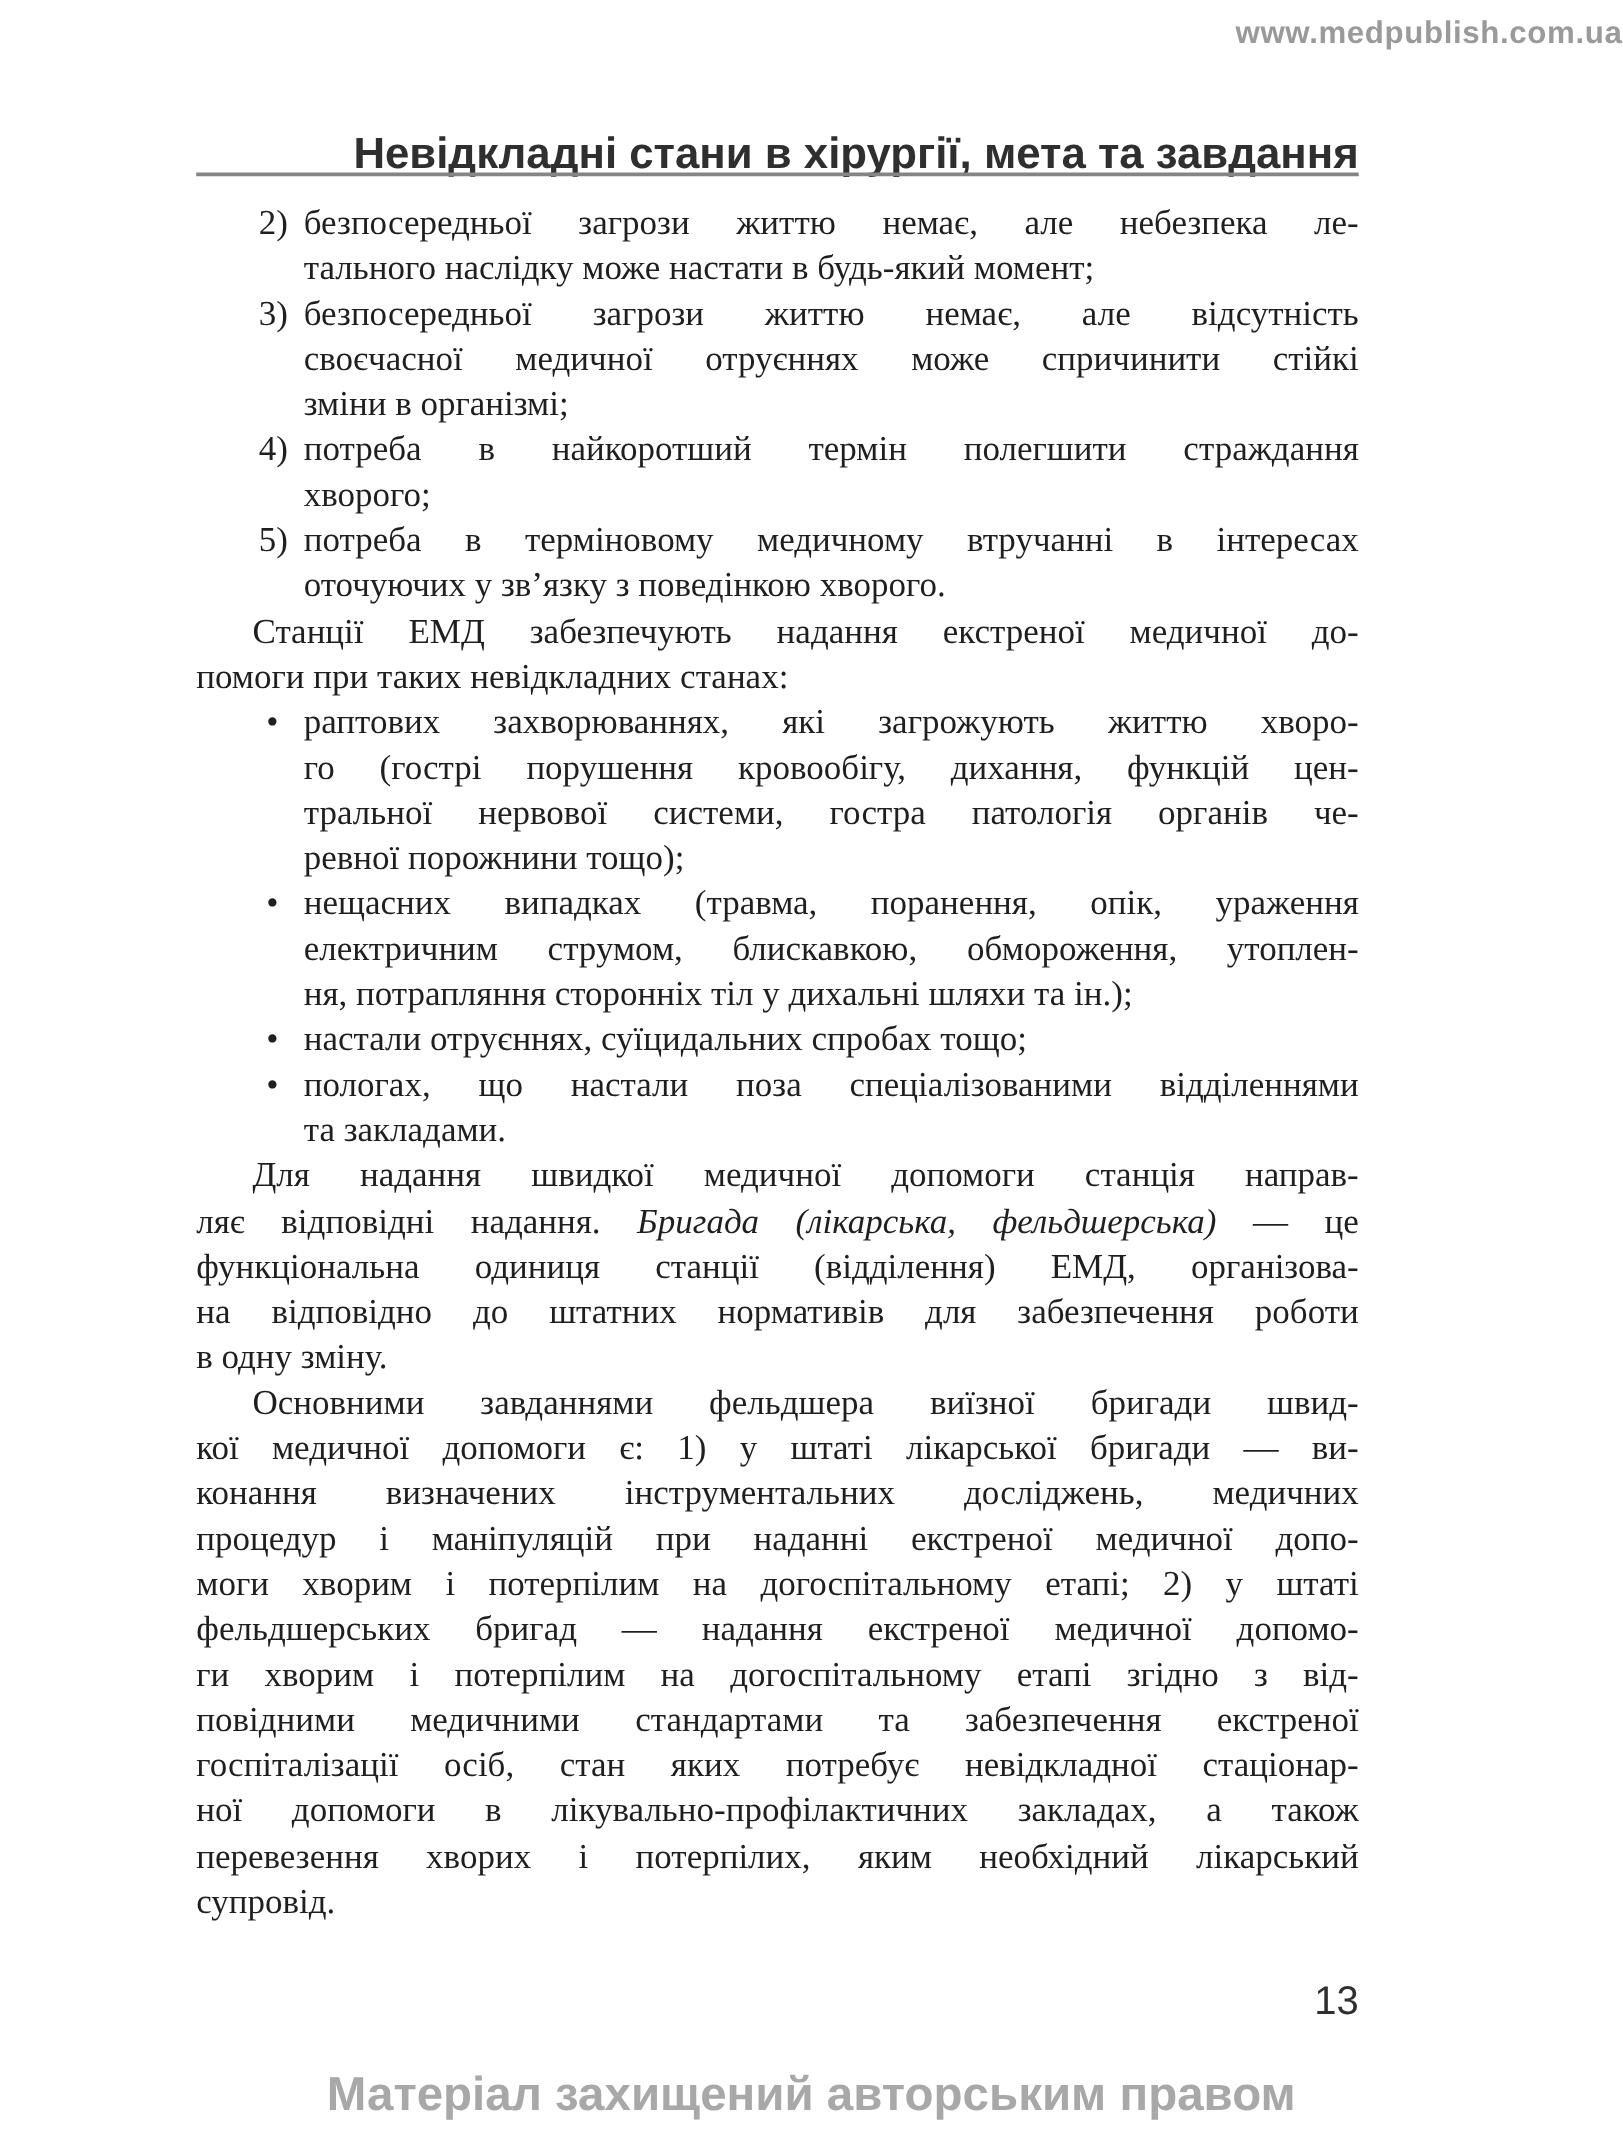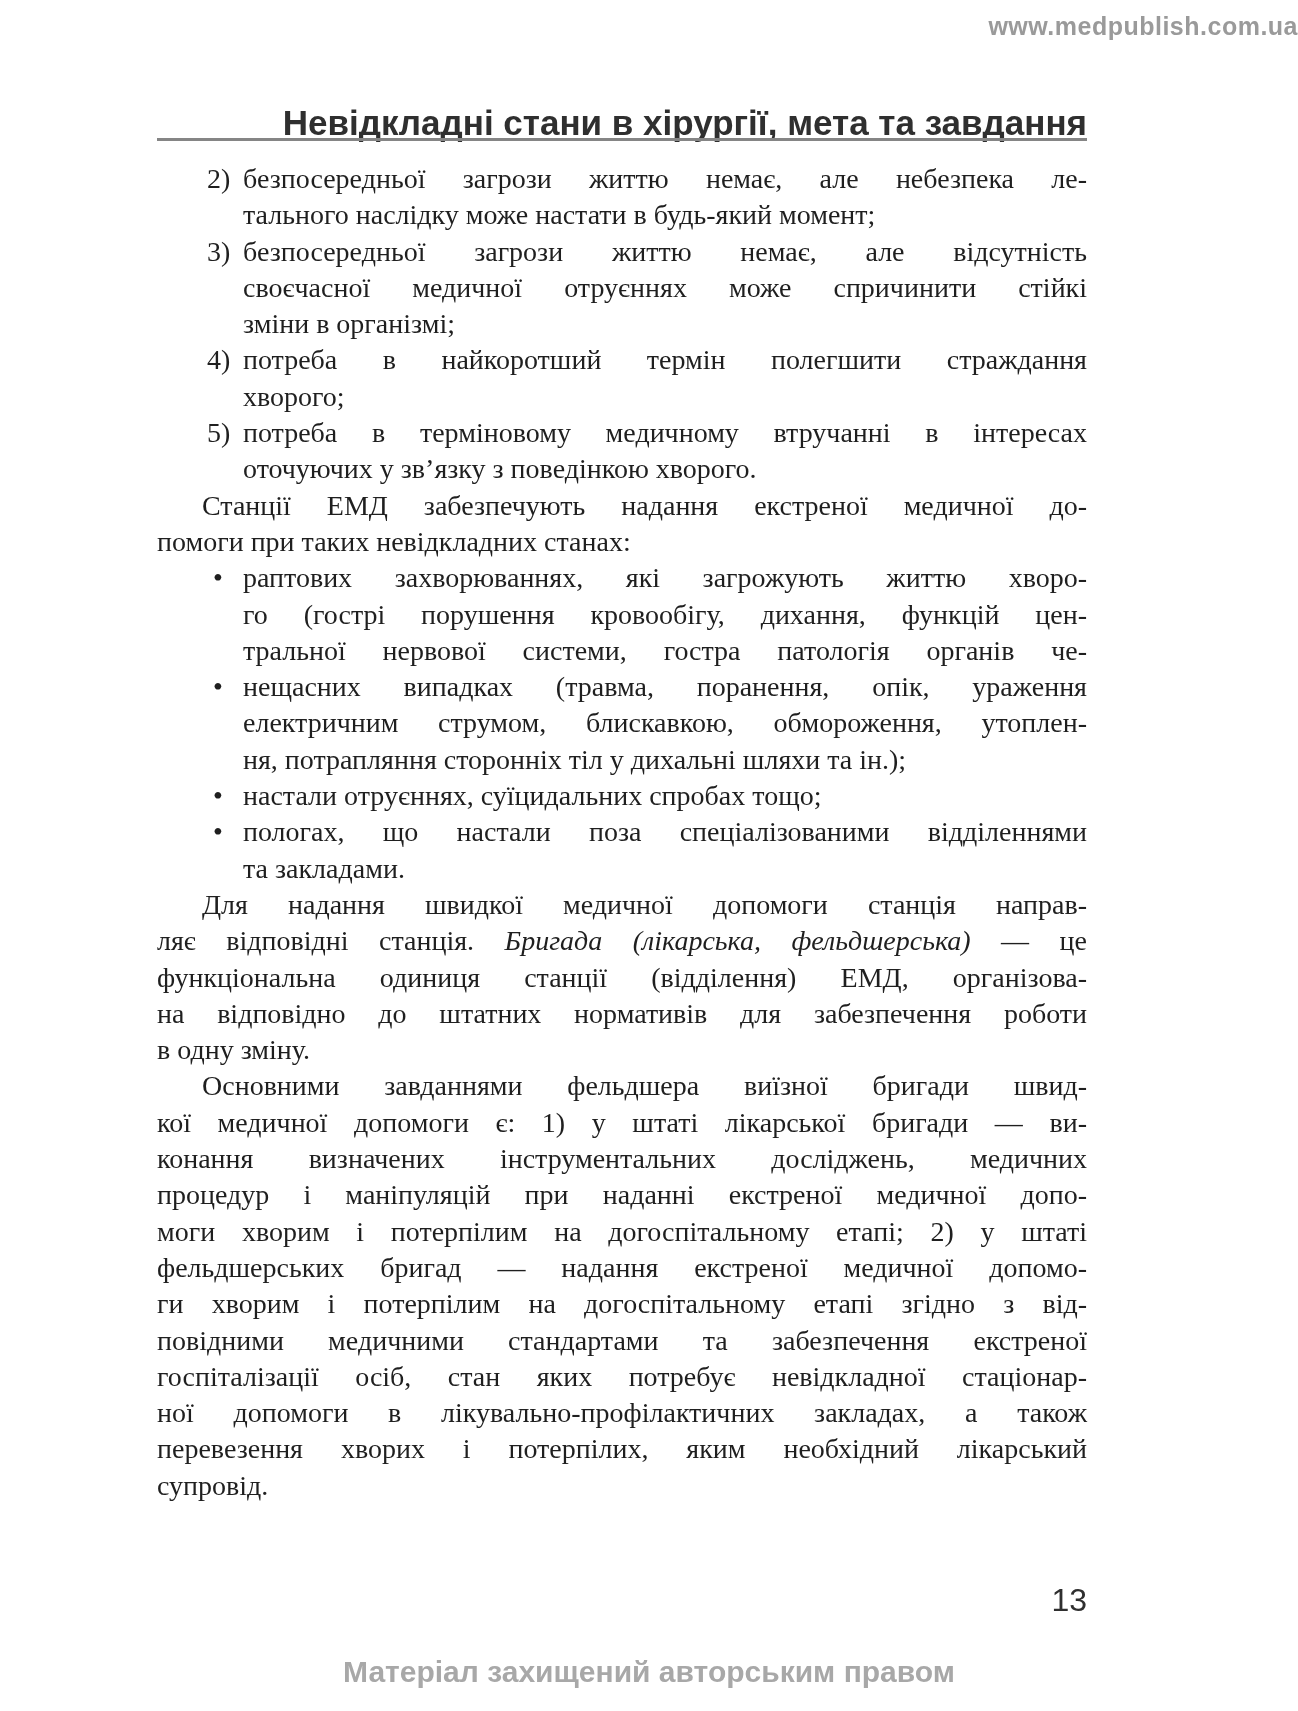--- a/index.html
+++ b/index.html
@@ -92,6 +92,7 @@
       <div class="line"><span class="marker">•</span><span>раптових захворюваннях, які загрожують життю хворо-</span></div>
       <div class="line"><span>го (гострі порушення кровообігу, дихання, функцій цен-</span></div>
       <div class="line"><span>тральної нервової системи, гостра патологія органів че-</span></div>
+      <div class="line last"><span>ревної порожнини тощо);</span></div>
     </div>
     <div class="blk bullet">
       <div class="line"><span class="marker">•</span><span>нещасних випадках (травма, поранення, опік, ураження</span></div>

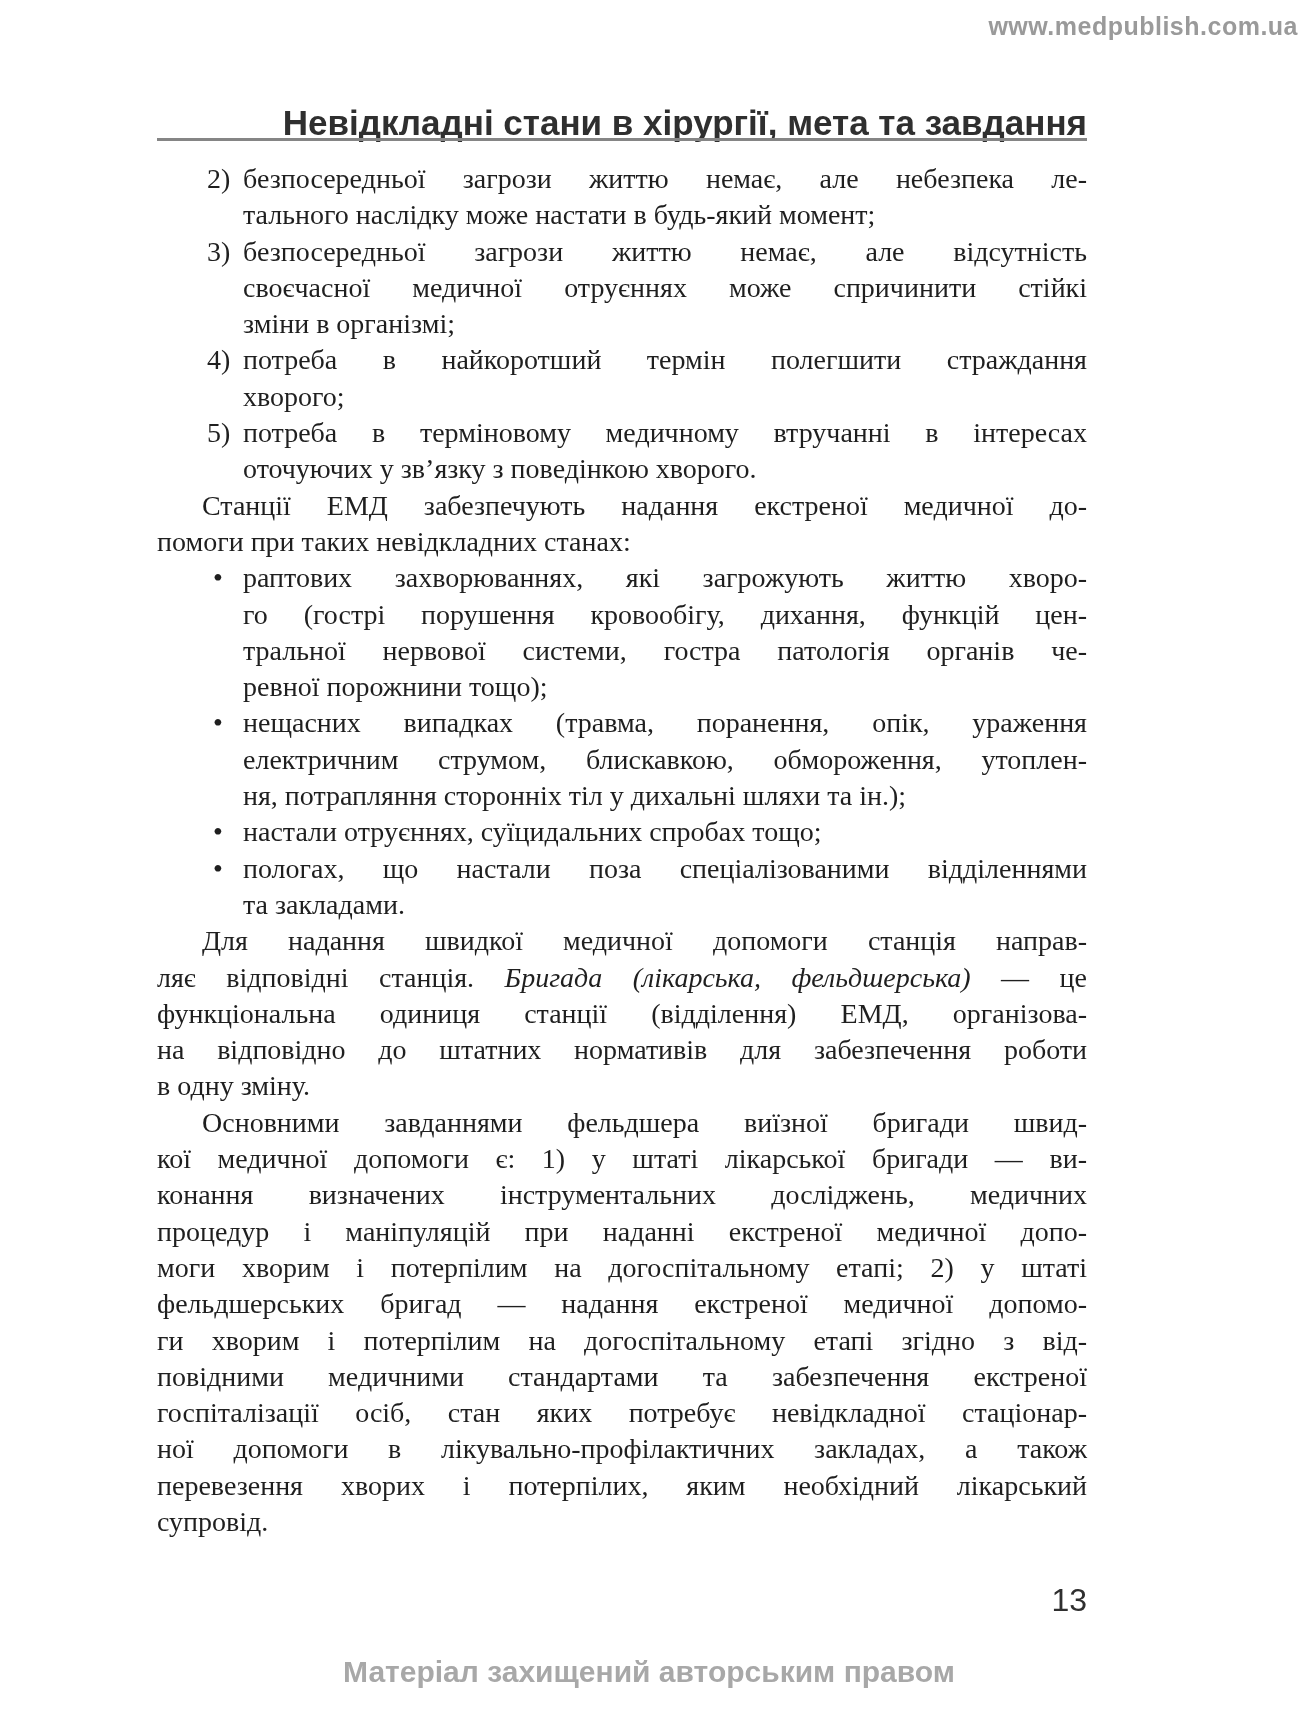--- a/index.html
+++ b/index.html
@@ -108,7 +108,7 @@
     </div>
     <div class="blk paragraph">
       <div class="line"><span>Для надання швидкої медичної допомоги станція направ-</span></div>
-      <div class="line"><span>ляє відповідні станція. </span><span class="it">Бригада (лікарська, фельдшерська)</span><span> — це</span></div>
+      <div class="line"><span>ляє відповідні надання. </span><span class="it">Бригада (лікарська, фельдшерська)</span><span> — це</span></div>
       <div class="line"><span>функціональна одиниця станції (відділення) ЕМД, організова-</span></div>
       <div class="line"><span>на відповідно до штатних нормативів для забезпечення роботи</span></div>
       <div class="line last"><span>в одну зміну.</span></div>

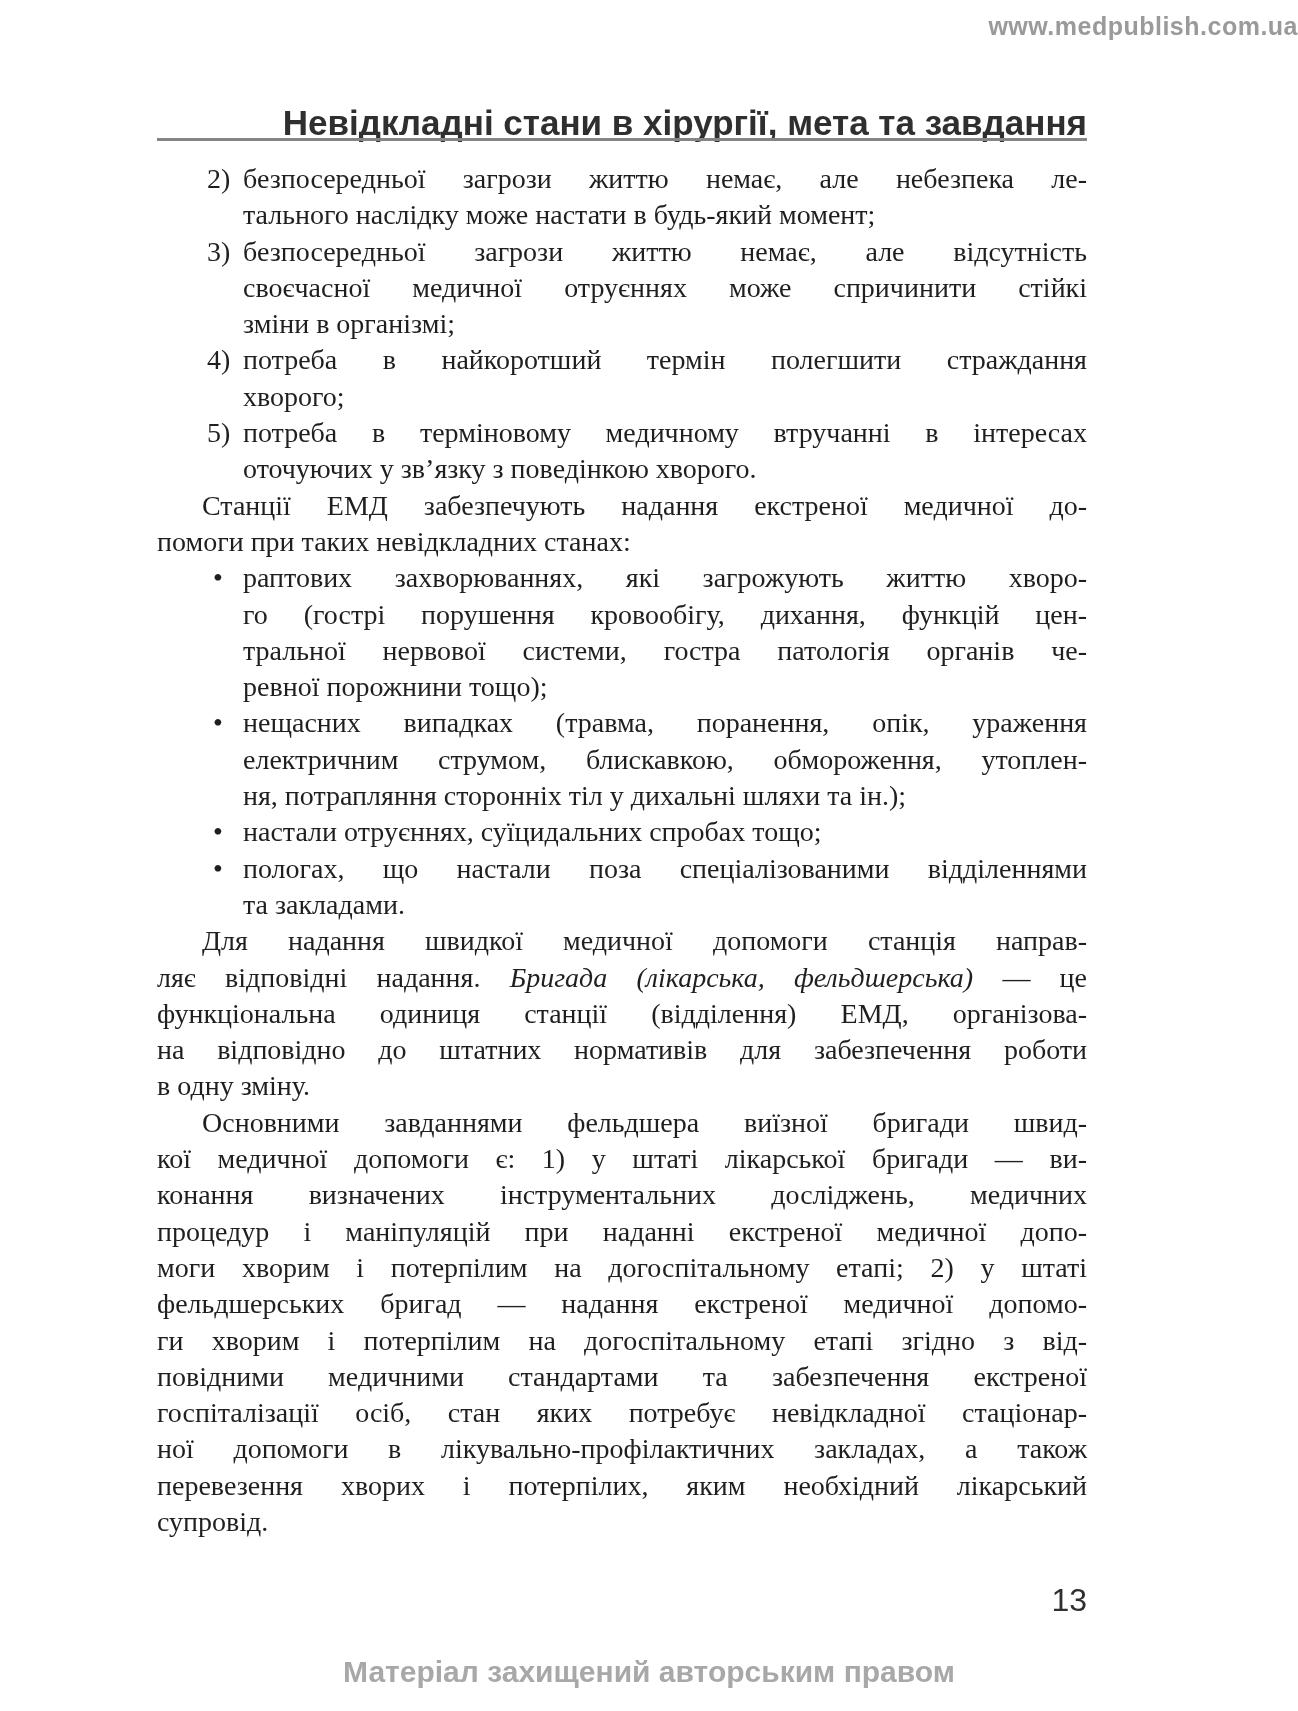--- a/index.html
+++ b/index.html
@@ -54,7 +54,7 @@
     position: absolute; top: 1655px; left: 0; width: 100%;
     text-align: center;
     font-family: "Liberation Sans", sans-serif;
-    font-weight: 700; font-size: 30px;
+    font-weight: 700; font-size: 38px;
     color: var(--footer_gray, #a8a8a8);
   }
 </style>

